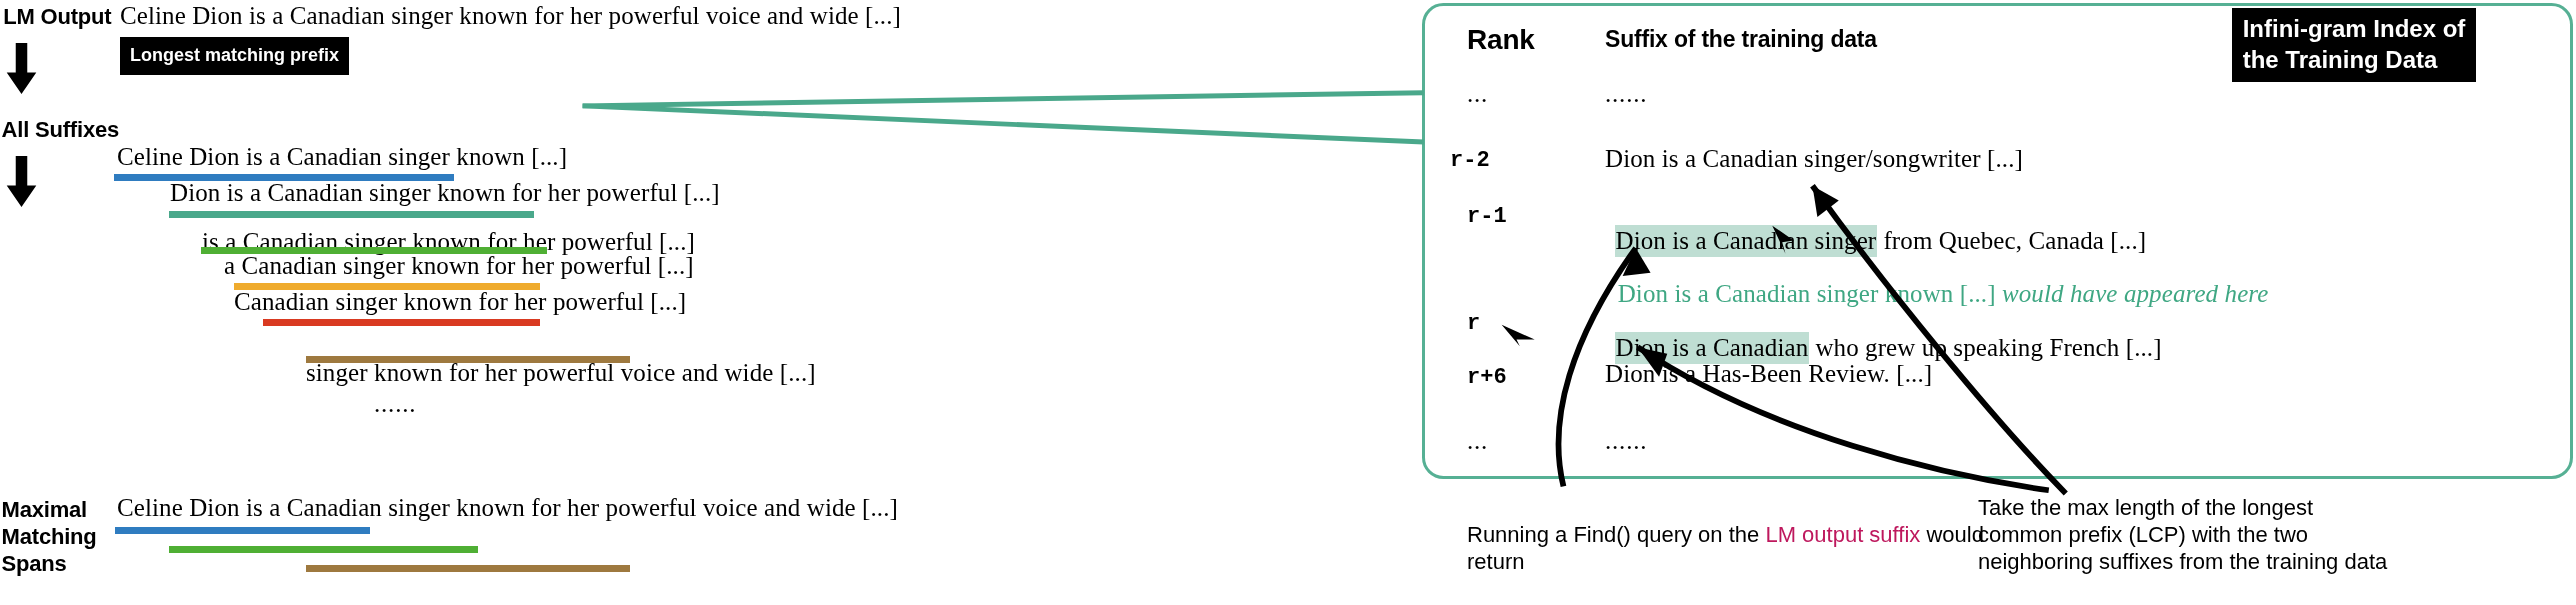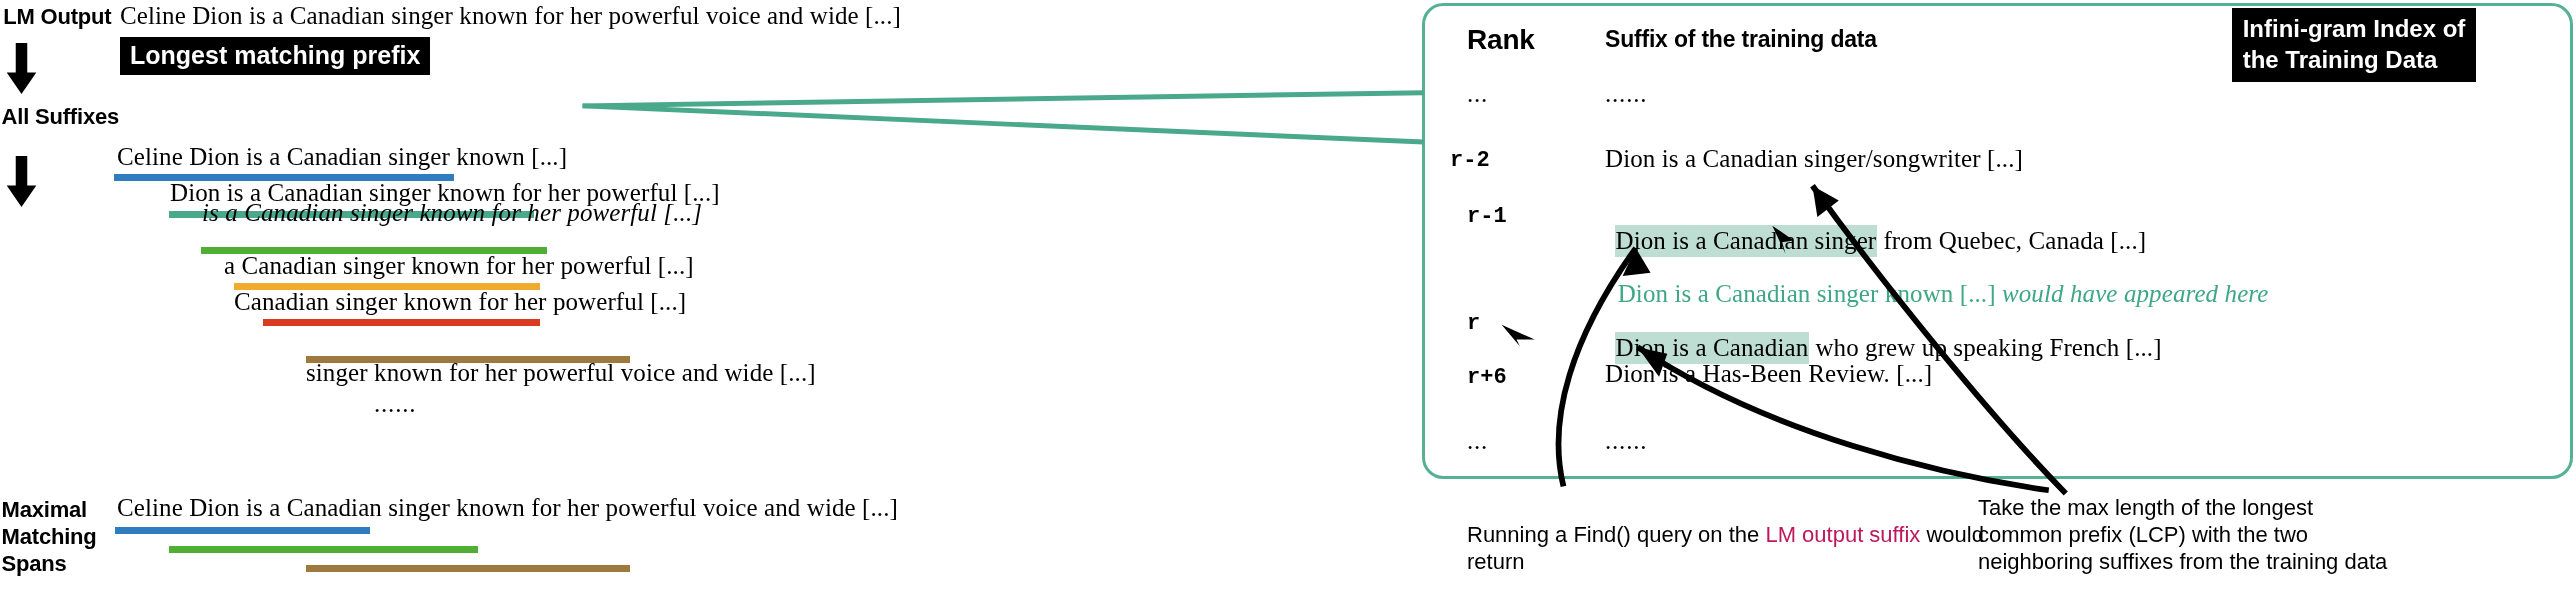--- a/index.html
+++ b/index.html
@@ -22,7 +22,7 @@
 
   
   .tag{background:#000;color:#fff;font-family:"Liberation Sans", sans-serif;
-       font-weight:bold;font-size:25px;line-height:28px;padding:4.1px 10px 5.8px 10px;
+       font-weight:bold;font-size:18px;line-height:28px;padding:4.1px 10px 5.8px 10px;
        white-space:pre;}
   .tag.multi{font-size:24px;line-height:30px;padding:5px 10.7px 6.6px 10.7px;}
 

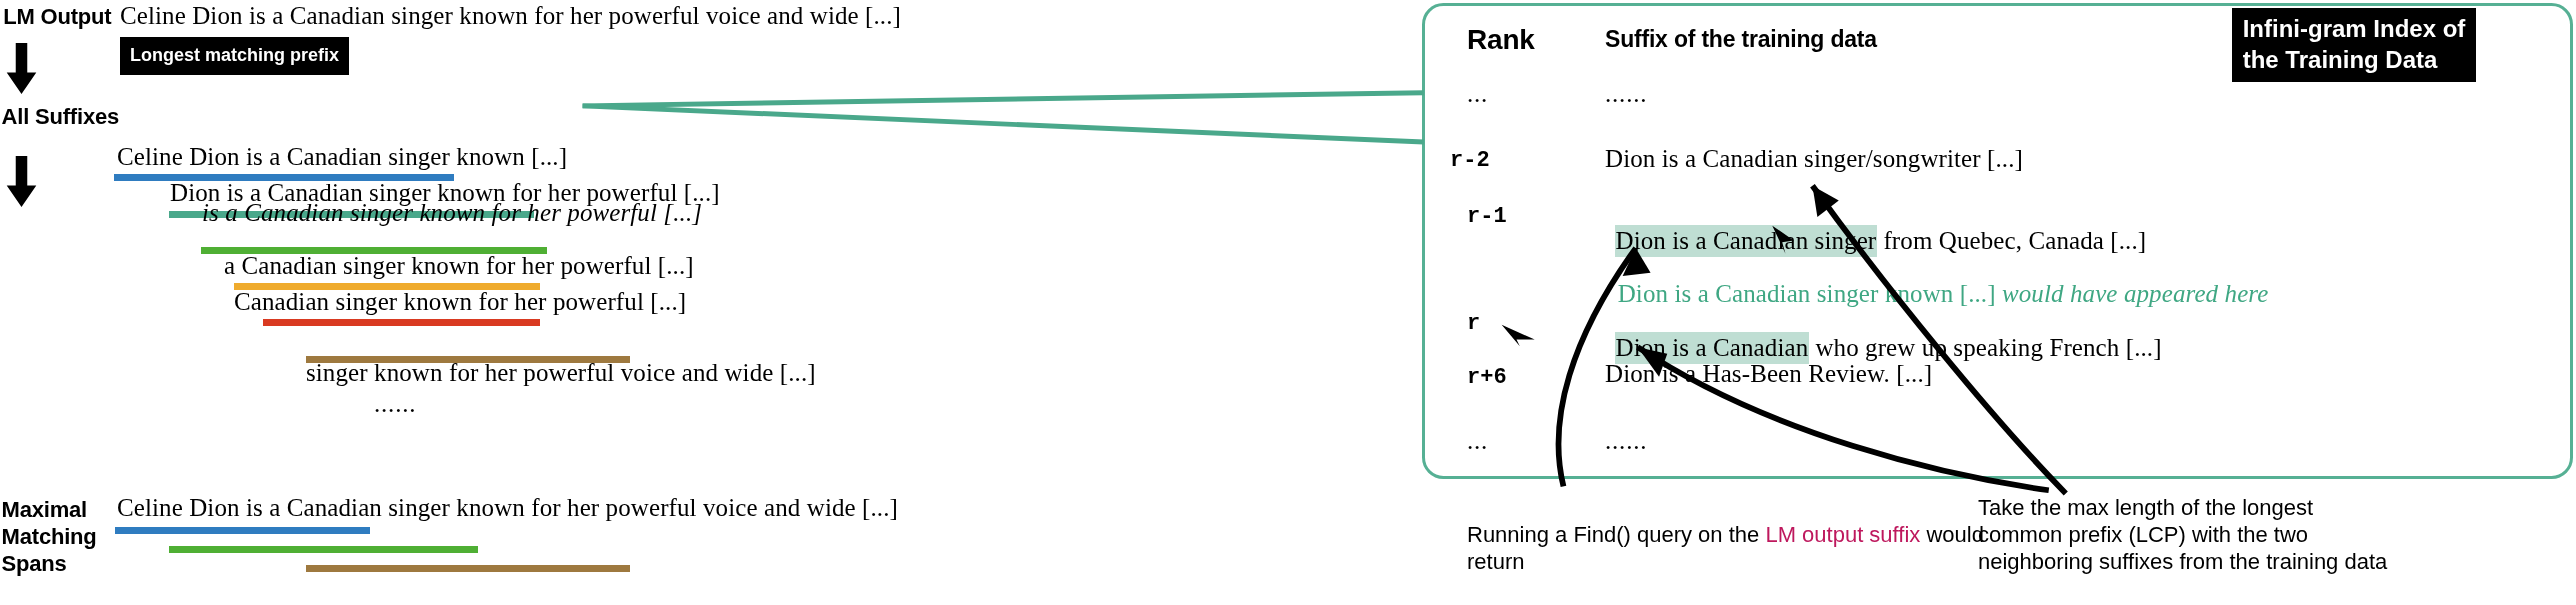--- a/index.html
+++ b/index.html
@@ -63,7 +63,7 @@
     </svg>
 </div>
 
-<div class="abs col-label" style="left:1.6px;top:103px;">All Suffixes</div>
+<div class="abs col-label" style="left:1.6px;top:116px;">All Suffixes</div>
 
 <div class="abs" style="left:5px;top:156px;">
   <svg class="arrow" viewBox="0 0 40 62">

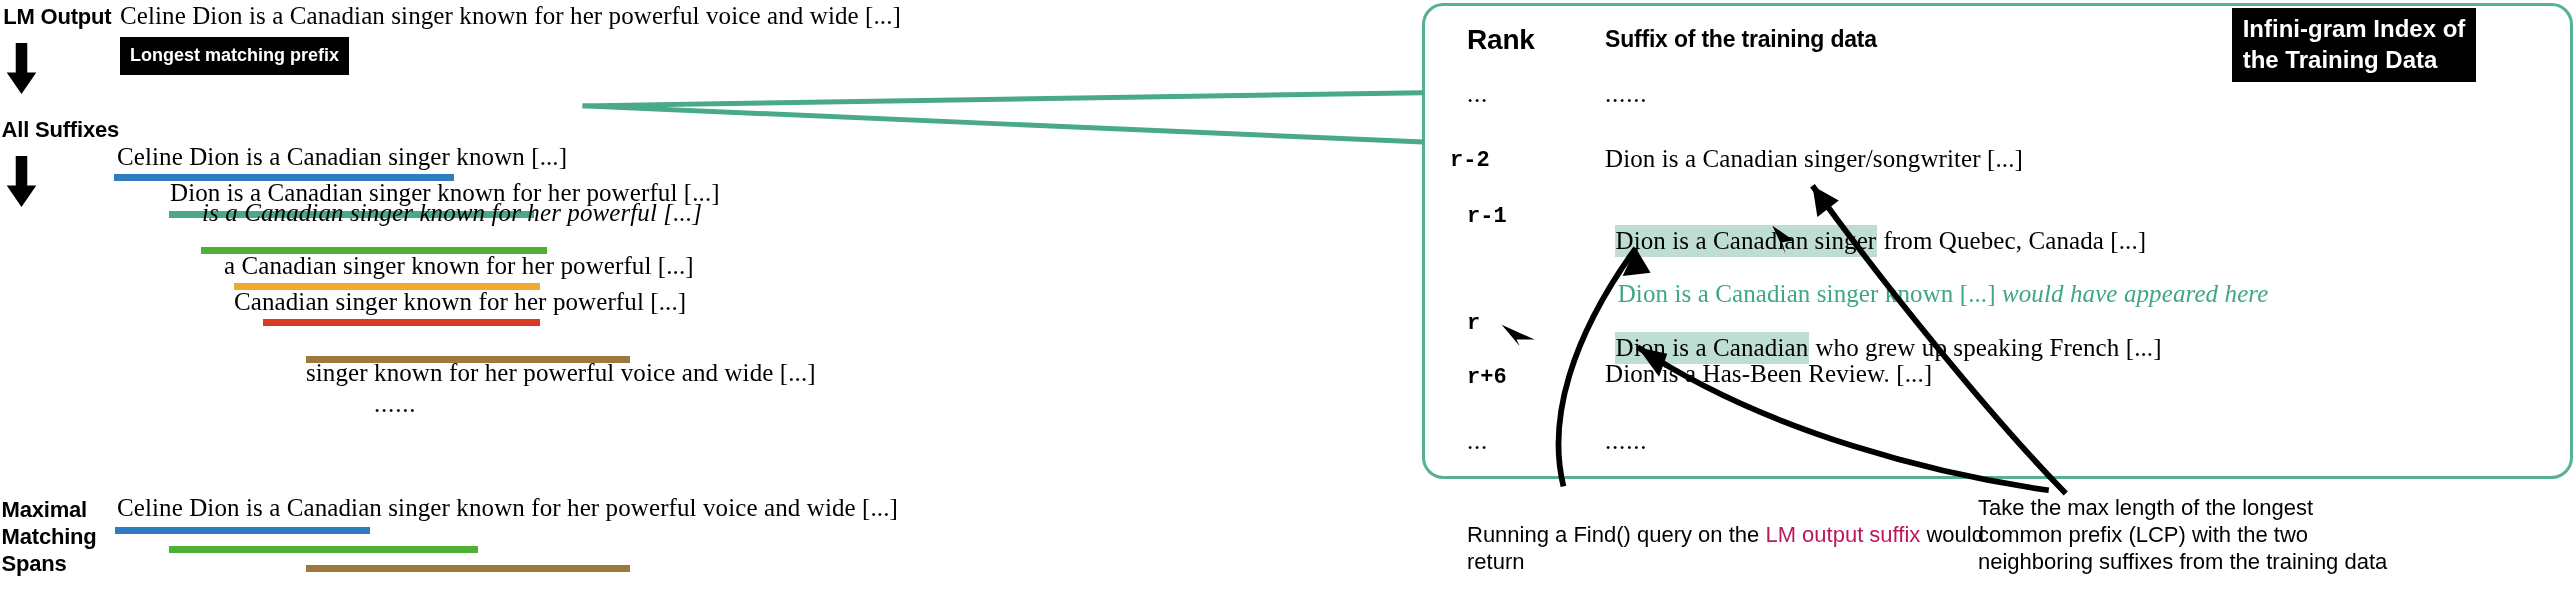--- a/index.html
+++ b/index.html
@@ -77,7 +77,7 @@
 <div class="abs serif" style="left:170px;top:179px;">Dion is a Canadian singer known for her powerful [...]</div>
 <div class="abs bar" style="left:169px;top:211px;width:365px;background:#4aa88b;"></div>
 
-<div class="abs serif" style="left:202px;top:199px;font-style:italic;">is a Canadian singer known for her powerful [...]</div>
+<div class="abs serif" style="left:202px;top:228px;">is a Canadian singer known for her powerful [...]</div>
 <div class="abs bar" style="left:201px;top:247px;width:346px;background:#4faf34;"></div>
 
 <div class="abs serif" style="left:224px;top:252px;">a Canadian singer known for her powerful [...]</div>

